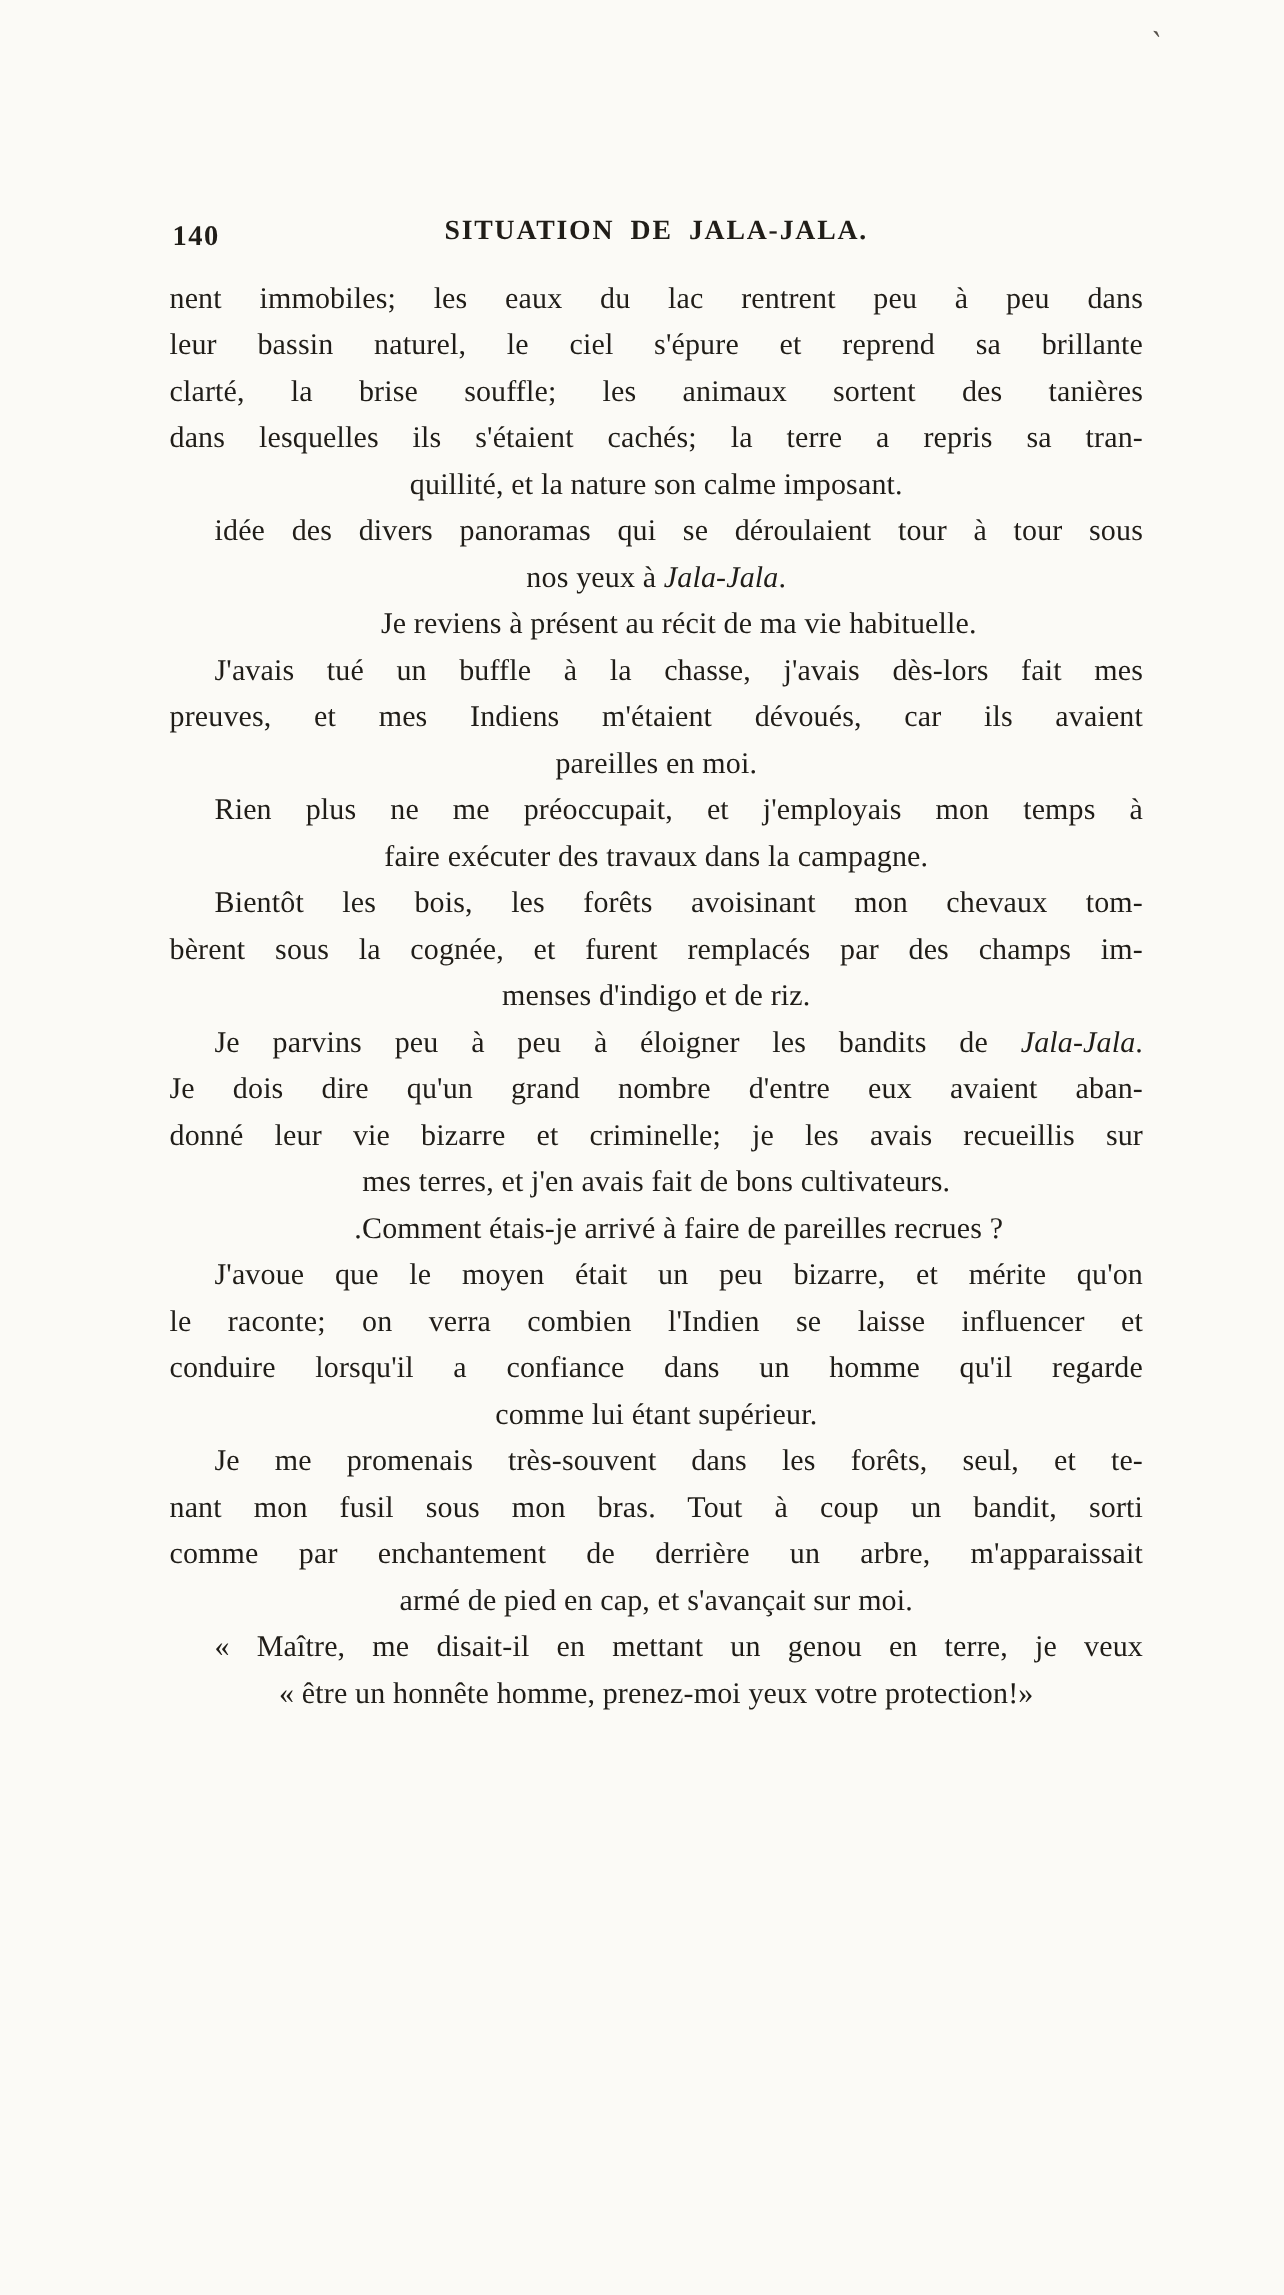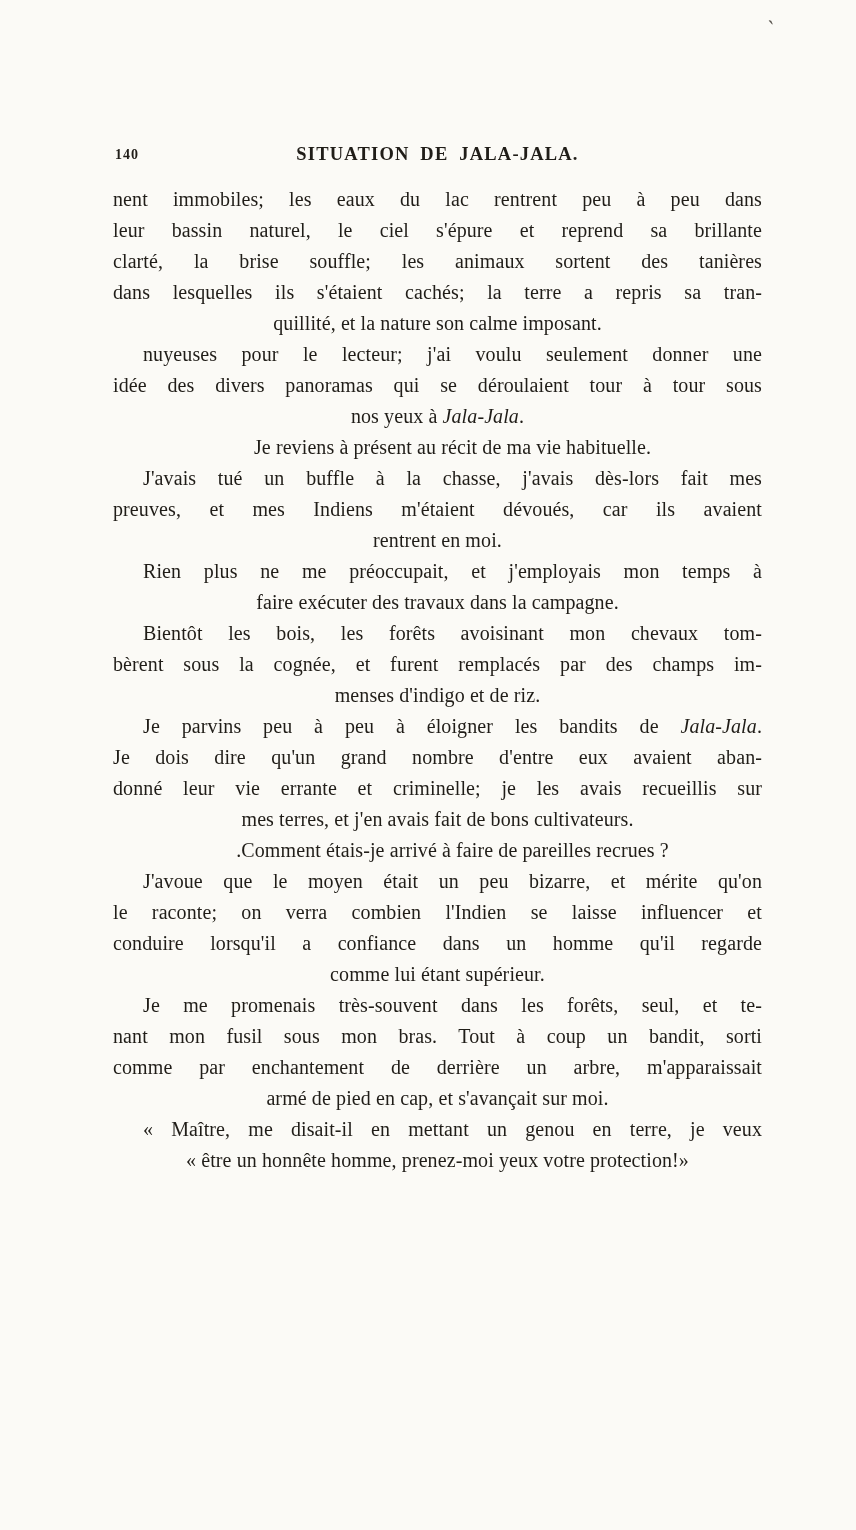--- a/index.html
+++ b/index.html
@@ -28,7 +28,7 @@
     position: absolute;
     left: 2px;
     top: 3px;
-    font-size: 14px;
+    font-size: 19px;
     font-weight: bold;
     letter-spacing: 1px;
   }

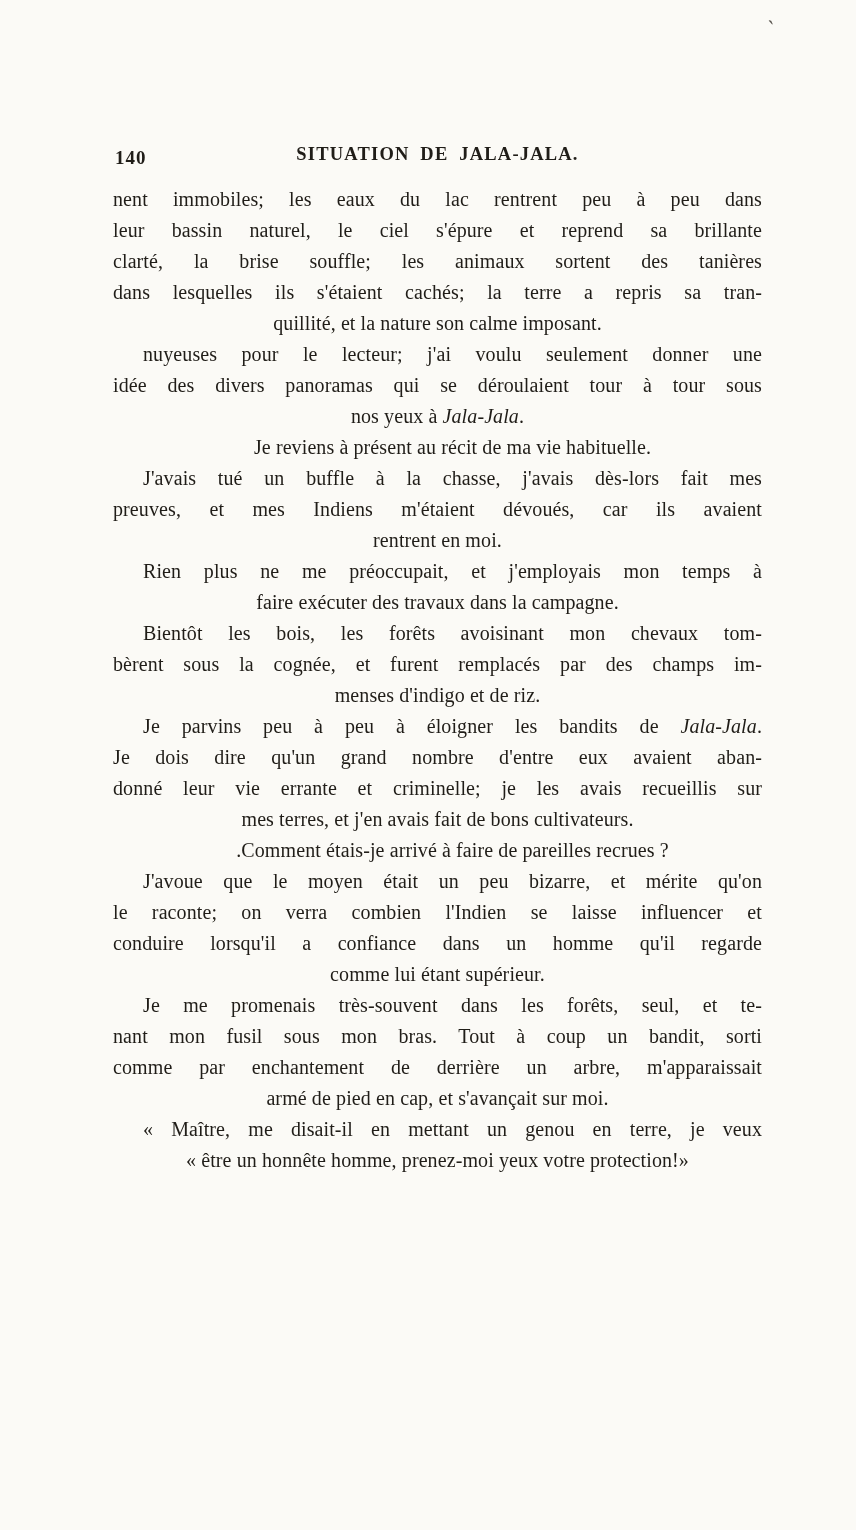--- a/index.html
+++ b/index.html
@@ -88,7 +88,6 @@
         <div class="line"><span>quillité, et la nature son calme imposant.</span></div>
       </div>
       <div class="paragraph indent">
-        <div class="line fill"><span>nuyeuses pour le lecteur; j'ai voulu seulement donner une</span></div>
         <div class="line fill"><span>idée des divers panoramas qui se déroulaient tour à tour sous</span></div>
         <div class="line"><span>nos yeux à </span><i>Jala-Jala</i><span>.</span></div>
       </div>

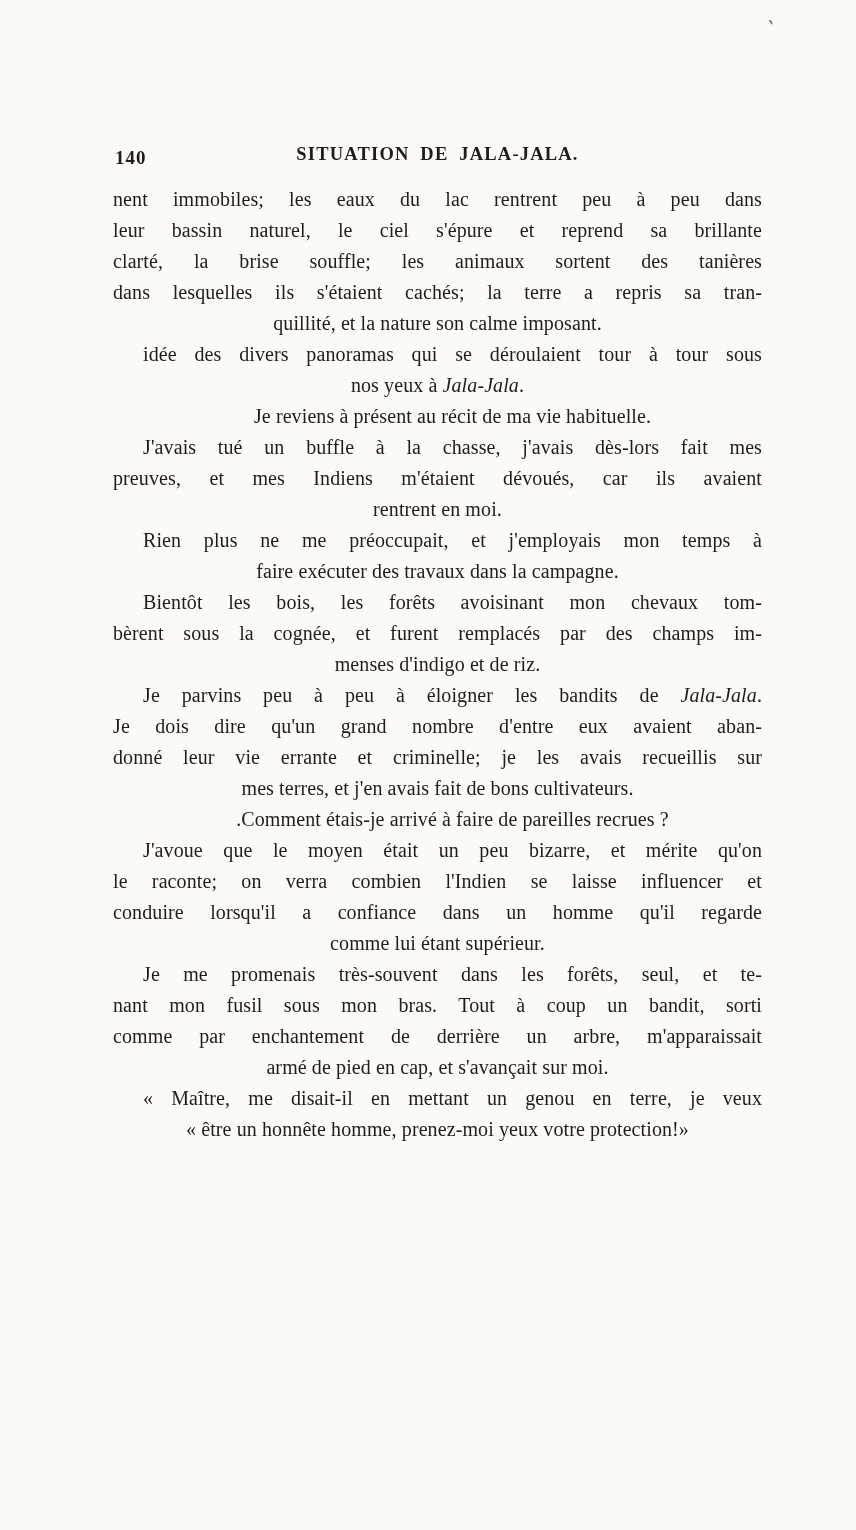--- a/index.html
+++ b/index.html
@@ -97,7 +97,7 @@
       <div class="paragraph indent">
         <div class="line fill"><span>J'avais tué un buffle à la chasse, j'avais dès-lors fait mes</span></div>
         <div class="line fill"><span>preuves, et mes Indiens m'étaient dévoués, car ils avaient</span></div>
-        <div class="line"><span>rentrent en moi.</span></div>
+        <div class="line"><span>pareilles en moi.</span></div>
       </div>
       <div class="paragraph indent">
         <div class="line fill"><span>Rien plus ne me préoccupait, et j'employais mon temps à</span></div>

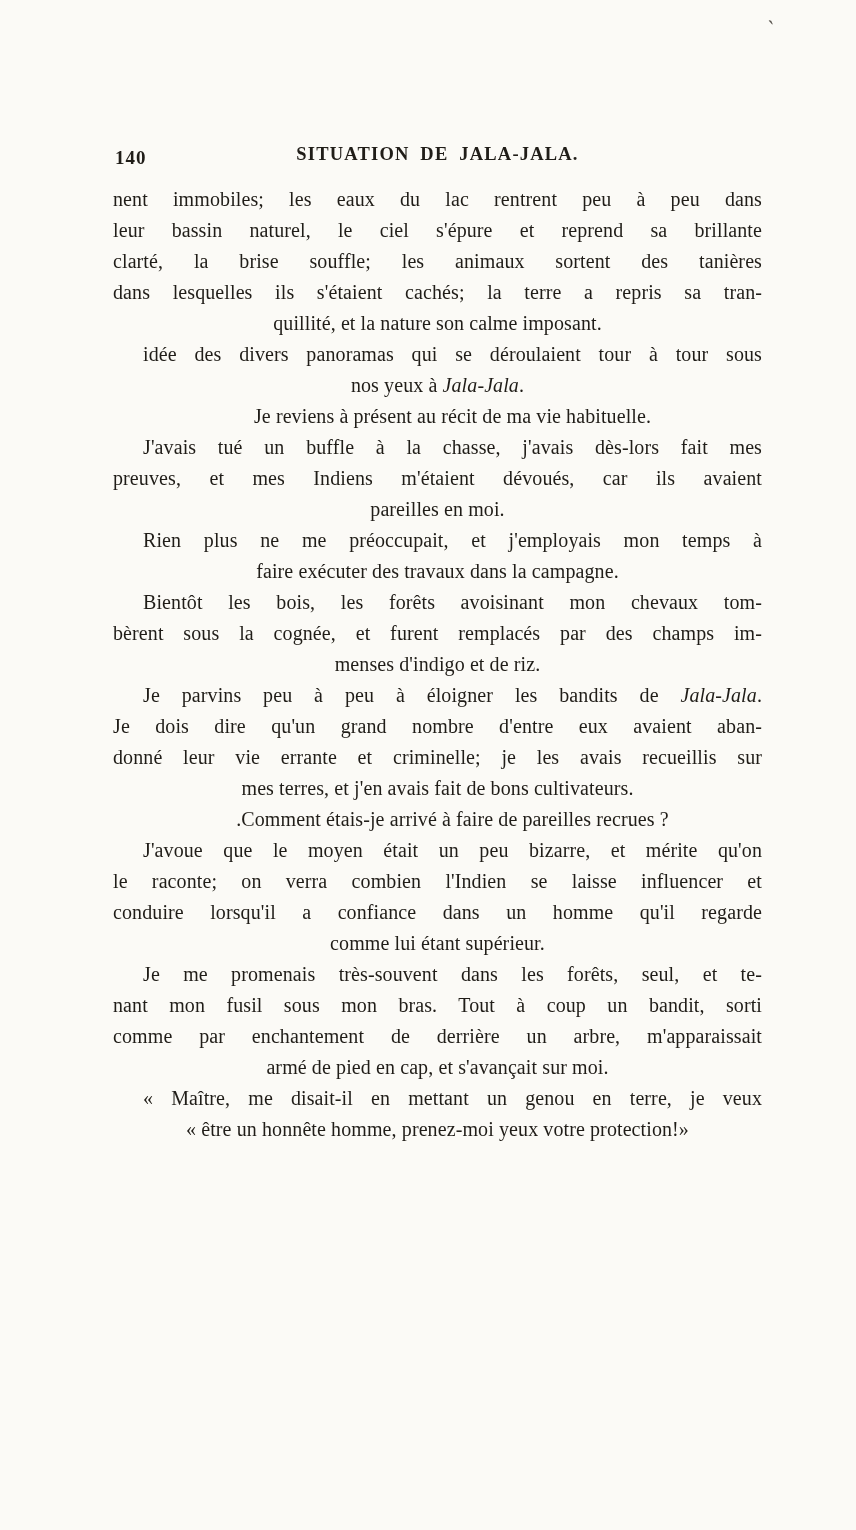--- a/index.html
+++ b/index.html
@@ -111,7 +111,7 @@
       <div class="paragraph indent">
         <div class="line fill"><span>Je parvins peu à peu à éloigner les bandits de </span><i>Jala-Jala</i><span>.</span></div>
         <div class="line fill"><span>Je dois dire qu'un grand nombre d'entre eux avaient aban-</span></div>
-        <div class="line fill"><span>donné leur vie errante et criminelle; je les avais recueillis sur</span></div>
+        <div class="line fill"><span>donné leur vie bizarre et criminelle; je les avais recueillis sur</span></div>
         <div class="line"><span>mes terres, et j'en avais fait de bons cultivateurs.</span></div>
       </div>
       <div class="paragraph indent">

